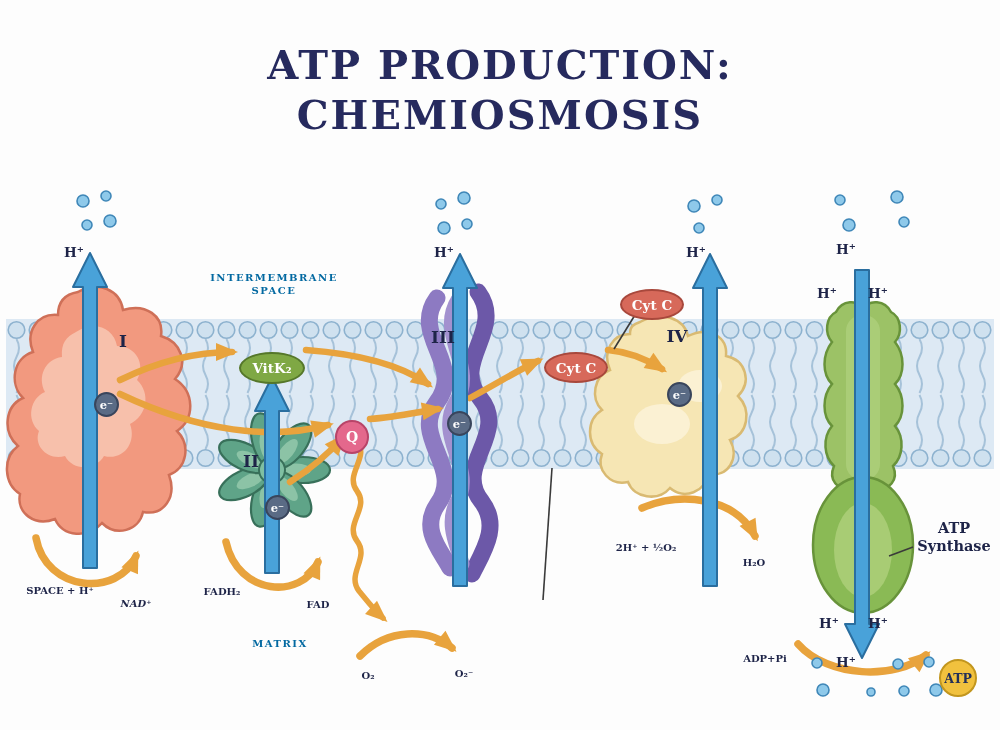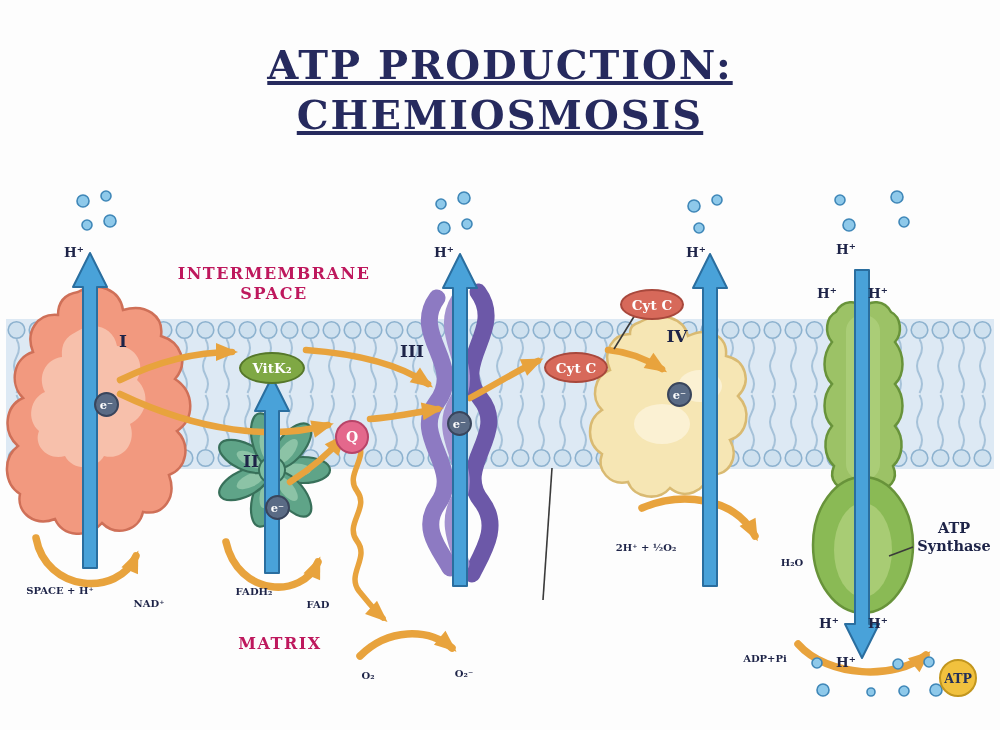--- a/index.html
+++ b/index.html
@@ -8,7 +8,7 @@
   #diagram-svg{position:absolute;left:0;top:0;}
   .lbl{position:absolute;transform:translate(-50%,-50%);font-weight:bold;color:#1e2448;
        text-align:center;white-space:pre-line;line-height:1.25;}
-  .title{font-size:40px;letter-spacing:2px;color:#262a5e;text-decoration:underline;}
+  .title{font-size:40px;letter-spacing:2px;color:#262a5e;}
   .region{color:#be185d;font-size:16px;letter-spacing:1.5px;}
   .mol{font-size:10px;}
   .hp{font-size:13.5px;}

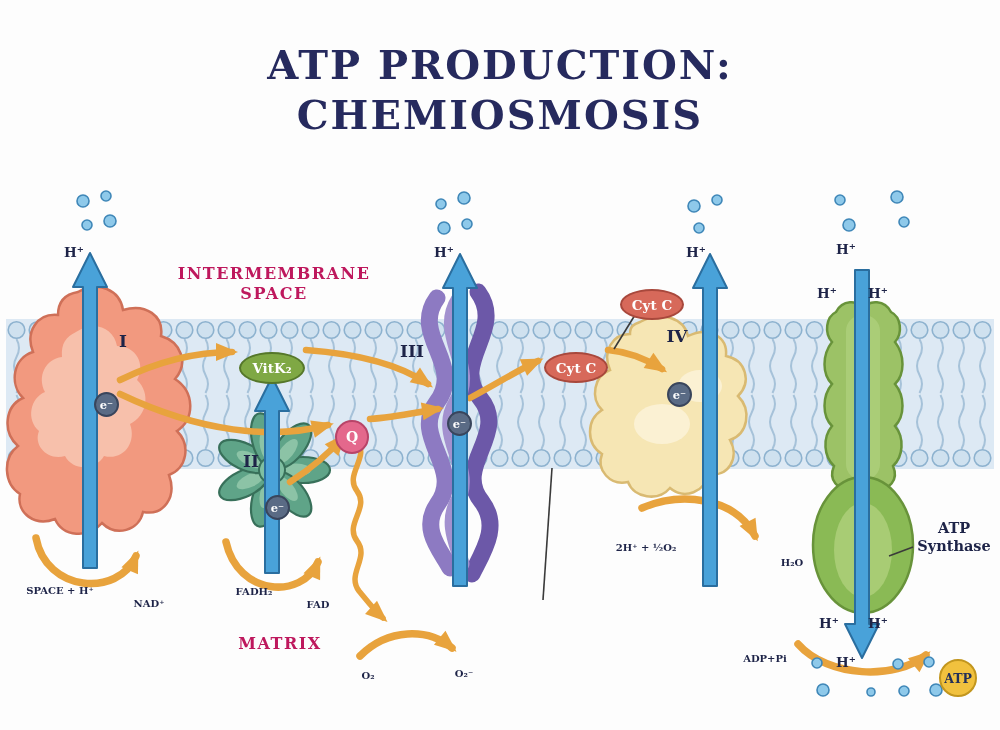--- a/index.html
+++ b/index.html
@@ -9,7 +9,7 @@
   .lbl{position:absolute;transform:translate(-50%,-50%);font-weight:bold;color:#1e2448;
        text-align:center;white-space:pre-line;line-height:1.25;}
   .title{font-size:40px;letter-spacing:2px;color:#262a5e;}
-  .region{color:#be185d;font-size:16px;letter-spacing:1.5px;}
+  .region{color:#0369a1;font-size:10px;letter-spacing:1.5px;}
   .mol{font-size:10px;}
   .hp{font-size:13.5px;}
   .ann{font-size:14.5px;}

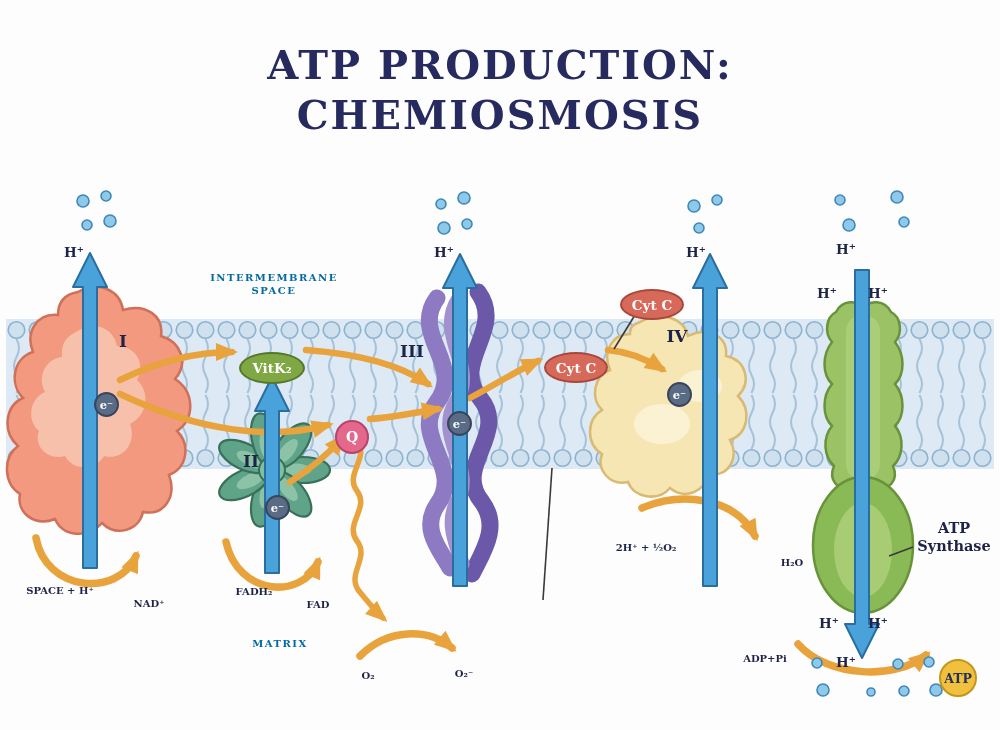--- a/index.html
+++ b/index.html
@@ -171,7 +171,7 @@
 
 <div class="lbl complex-num" style="left:123px;top:342px;">I</div>
 <div class="lbl complex-num" style="left:251px;top:462px;">II</div>
-<div class="lbl complex-num" style="left:412px;top:338px;margin-top:14px;">III</div>
+<div class="lbl complex-num" style="left:443px;top:338px;">III</div>
 <div class="lbl complex-num" style="left:677px;top:337px;">IV</div>
 
 <div class="lbl hp" style="left:74px;top:252px;">H⁺</div>

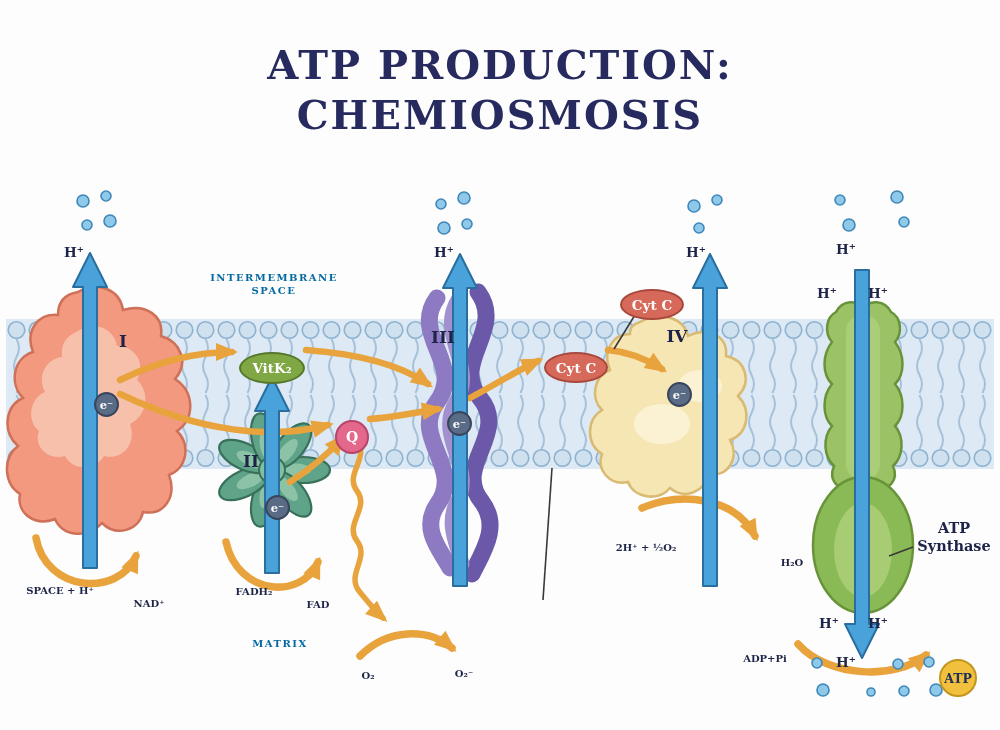--- a/index.html
+++ b/index.html
@@ -191,7 +191,7 @@
 <div class="lbl mol" style="left:368px;top:676px;">O₂</div>
 <div class="lbl mol" style="left:464px;top:674px;text-align:right;">O₂⁻</div>
 <div class="lbl mol" style="left:646px;top:548px;">2H⁺ + ½O₂</div>
-<div class="lbl mol" style="left:792px;top:563px;">H₂O</div>
+<div class="lbl mol" style="left:754px;top:563px;">H₂O</div>
 <div class="lbl mol" style="left:765px;top:659px;">ADP+Pi</div>
 
 <div class="lbl ann" style="left:954px;top:537px;">ATP

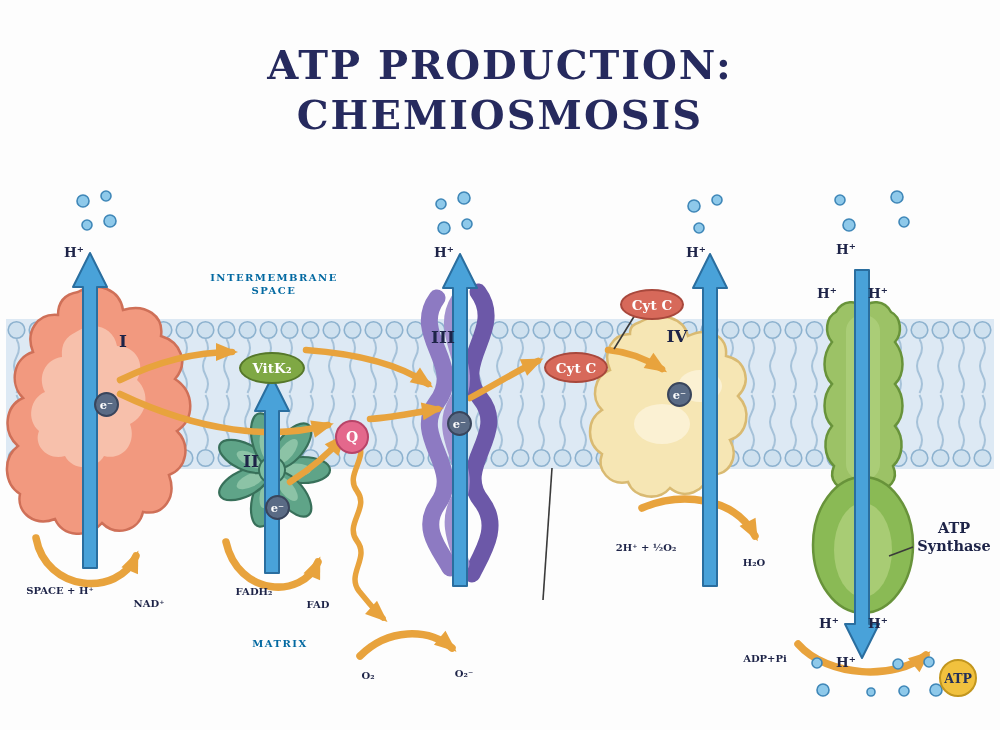--- a/index.html
+++ b/index.html
@@ -186,7 +186,7 @@
 
 <div class="lbl mol" style="left:60px;top:591px;">SPACE + H⁺</div>
 <div class="lbl mol" style="left:149px;top:604px;">NAD⁺</div>
-<div class="lbl mol" style="left:222px;top:592px;margin-left:32px;">FADH₂</div>
+<div class="lbl mol" style="left:222px;top:592px;">FADH₂</div>
 <div class="lbl mol" style="left:318px;top:605px;">FAD</div>
 <div class="lbl mol" style="left:368px;top:676px;">O₂</div>
 <div class="lbl mol" style="left:464px;top:674px;text-align:right;">O₂⁻</div>

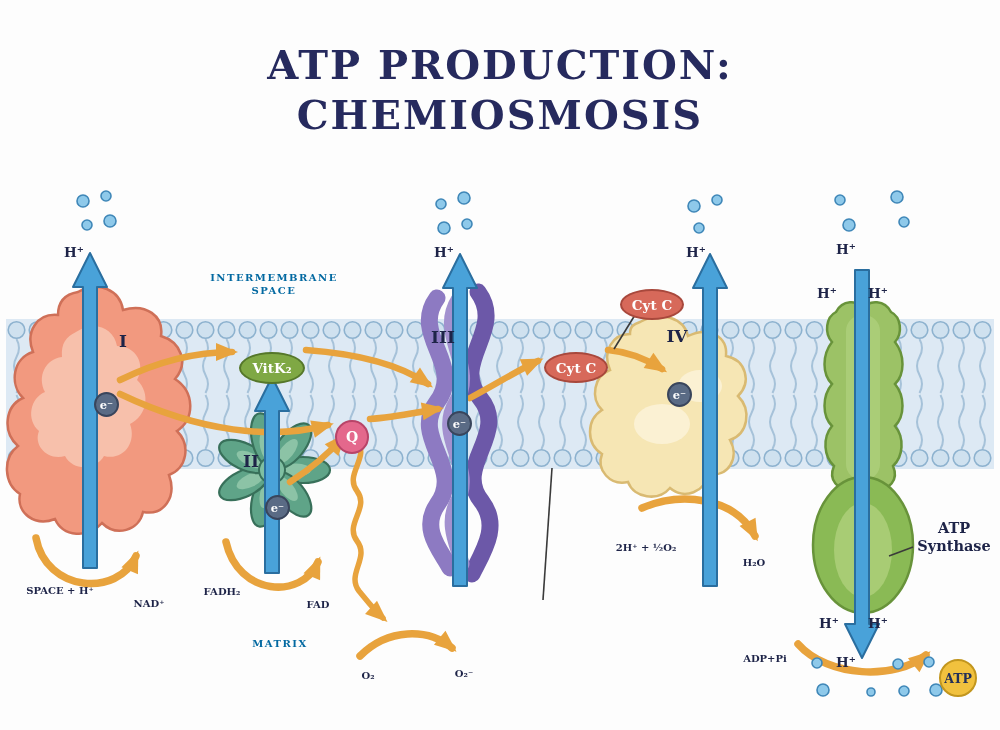--- a/index.html
+++ b/index.html
@@ -185,7 +185,7 @@
 <div class="lbl hp" style="left:846px;top:662px;">H⁺</div>
 
 <div class="lbl mol" style="left:60px;top:591px;">SPACE + H⁺</div>
-<div class="lbl mol" style="left:149px;top:604px;">NAD⁺</div>
+<div class="lbl mol" style="left:136px;top:604px;font-style:italic;">NAD⁺</div>
 <div class="lbl mol" style="left:222px;top:592px;">FADH₂</div>
 <div class="lbl mol" style="left:318px;top:605px;">FAD</div>
 <div class="lbl mol" style="left:368px;top:676px;">O₂</div>

